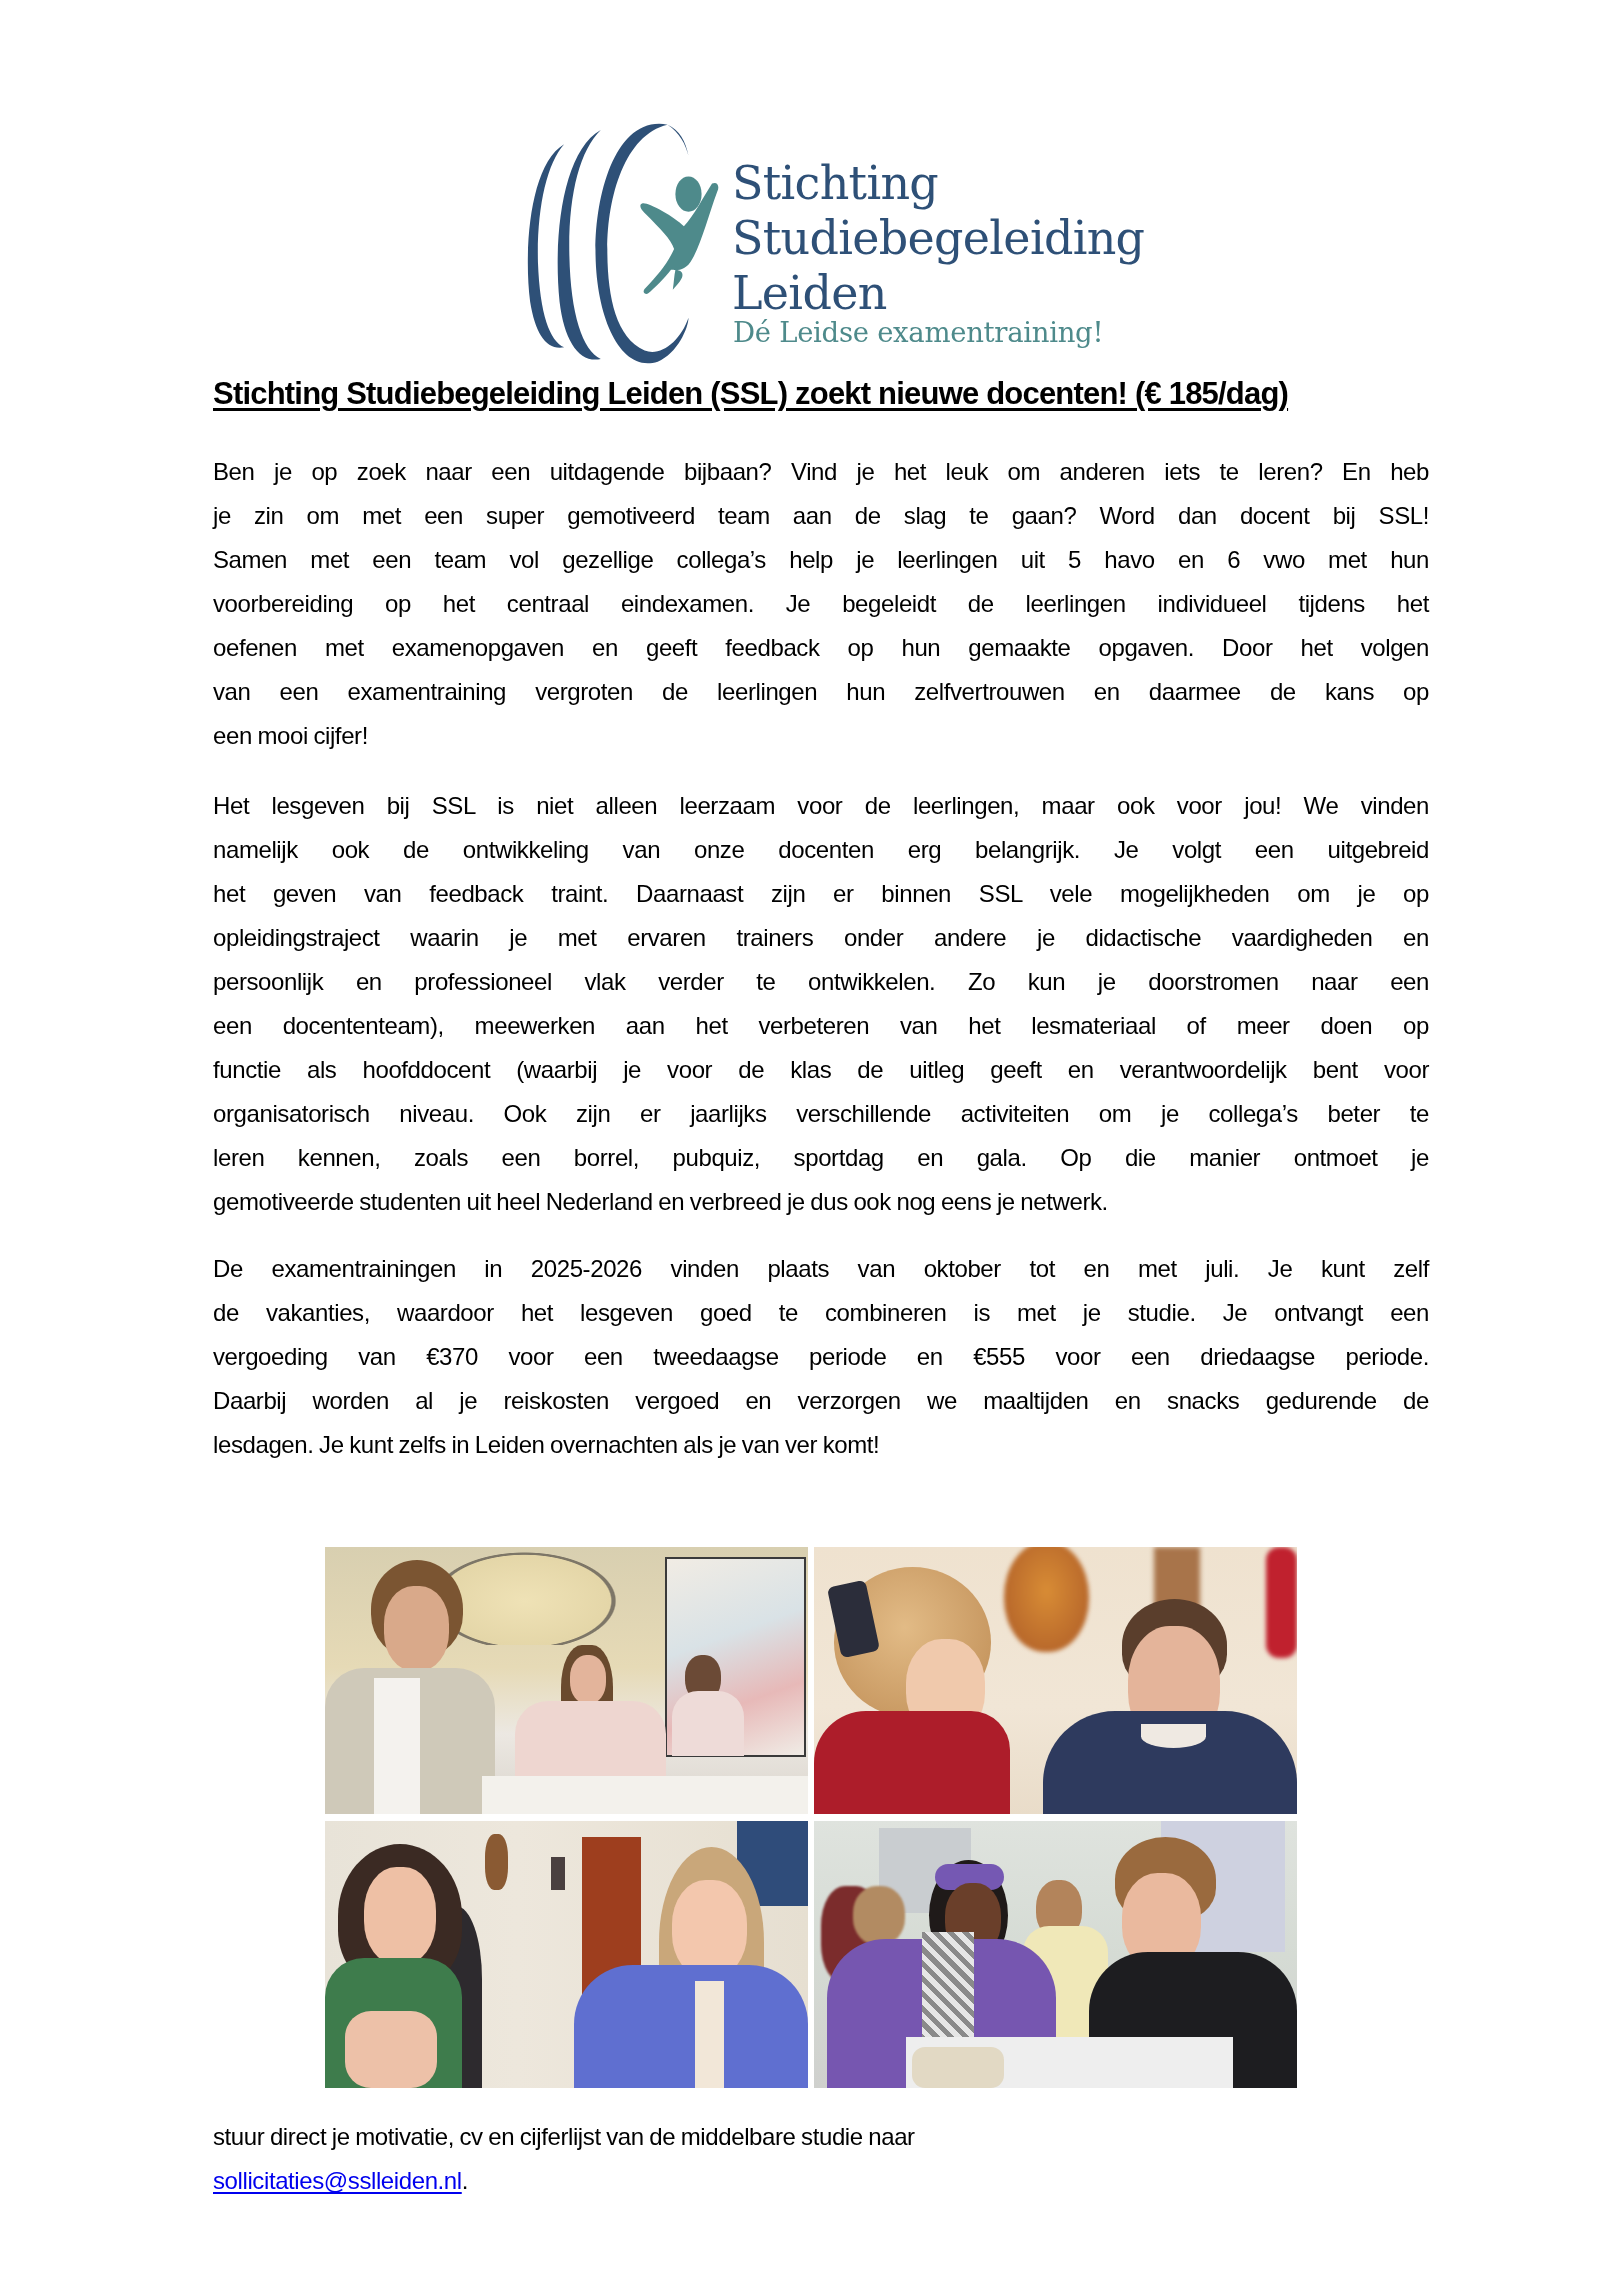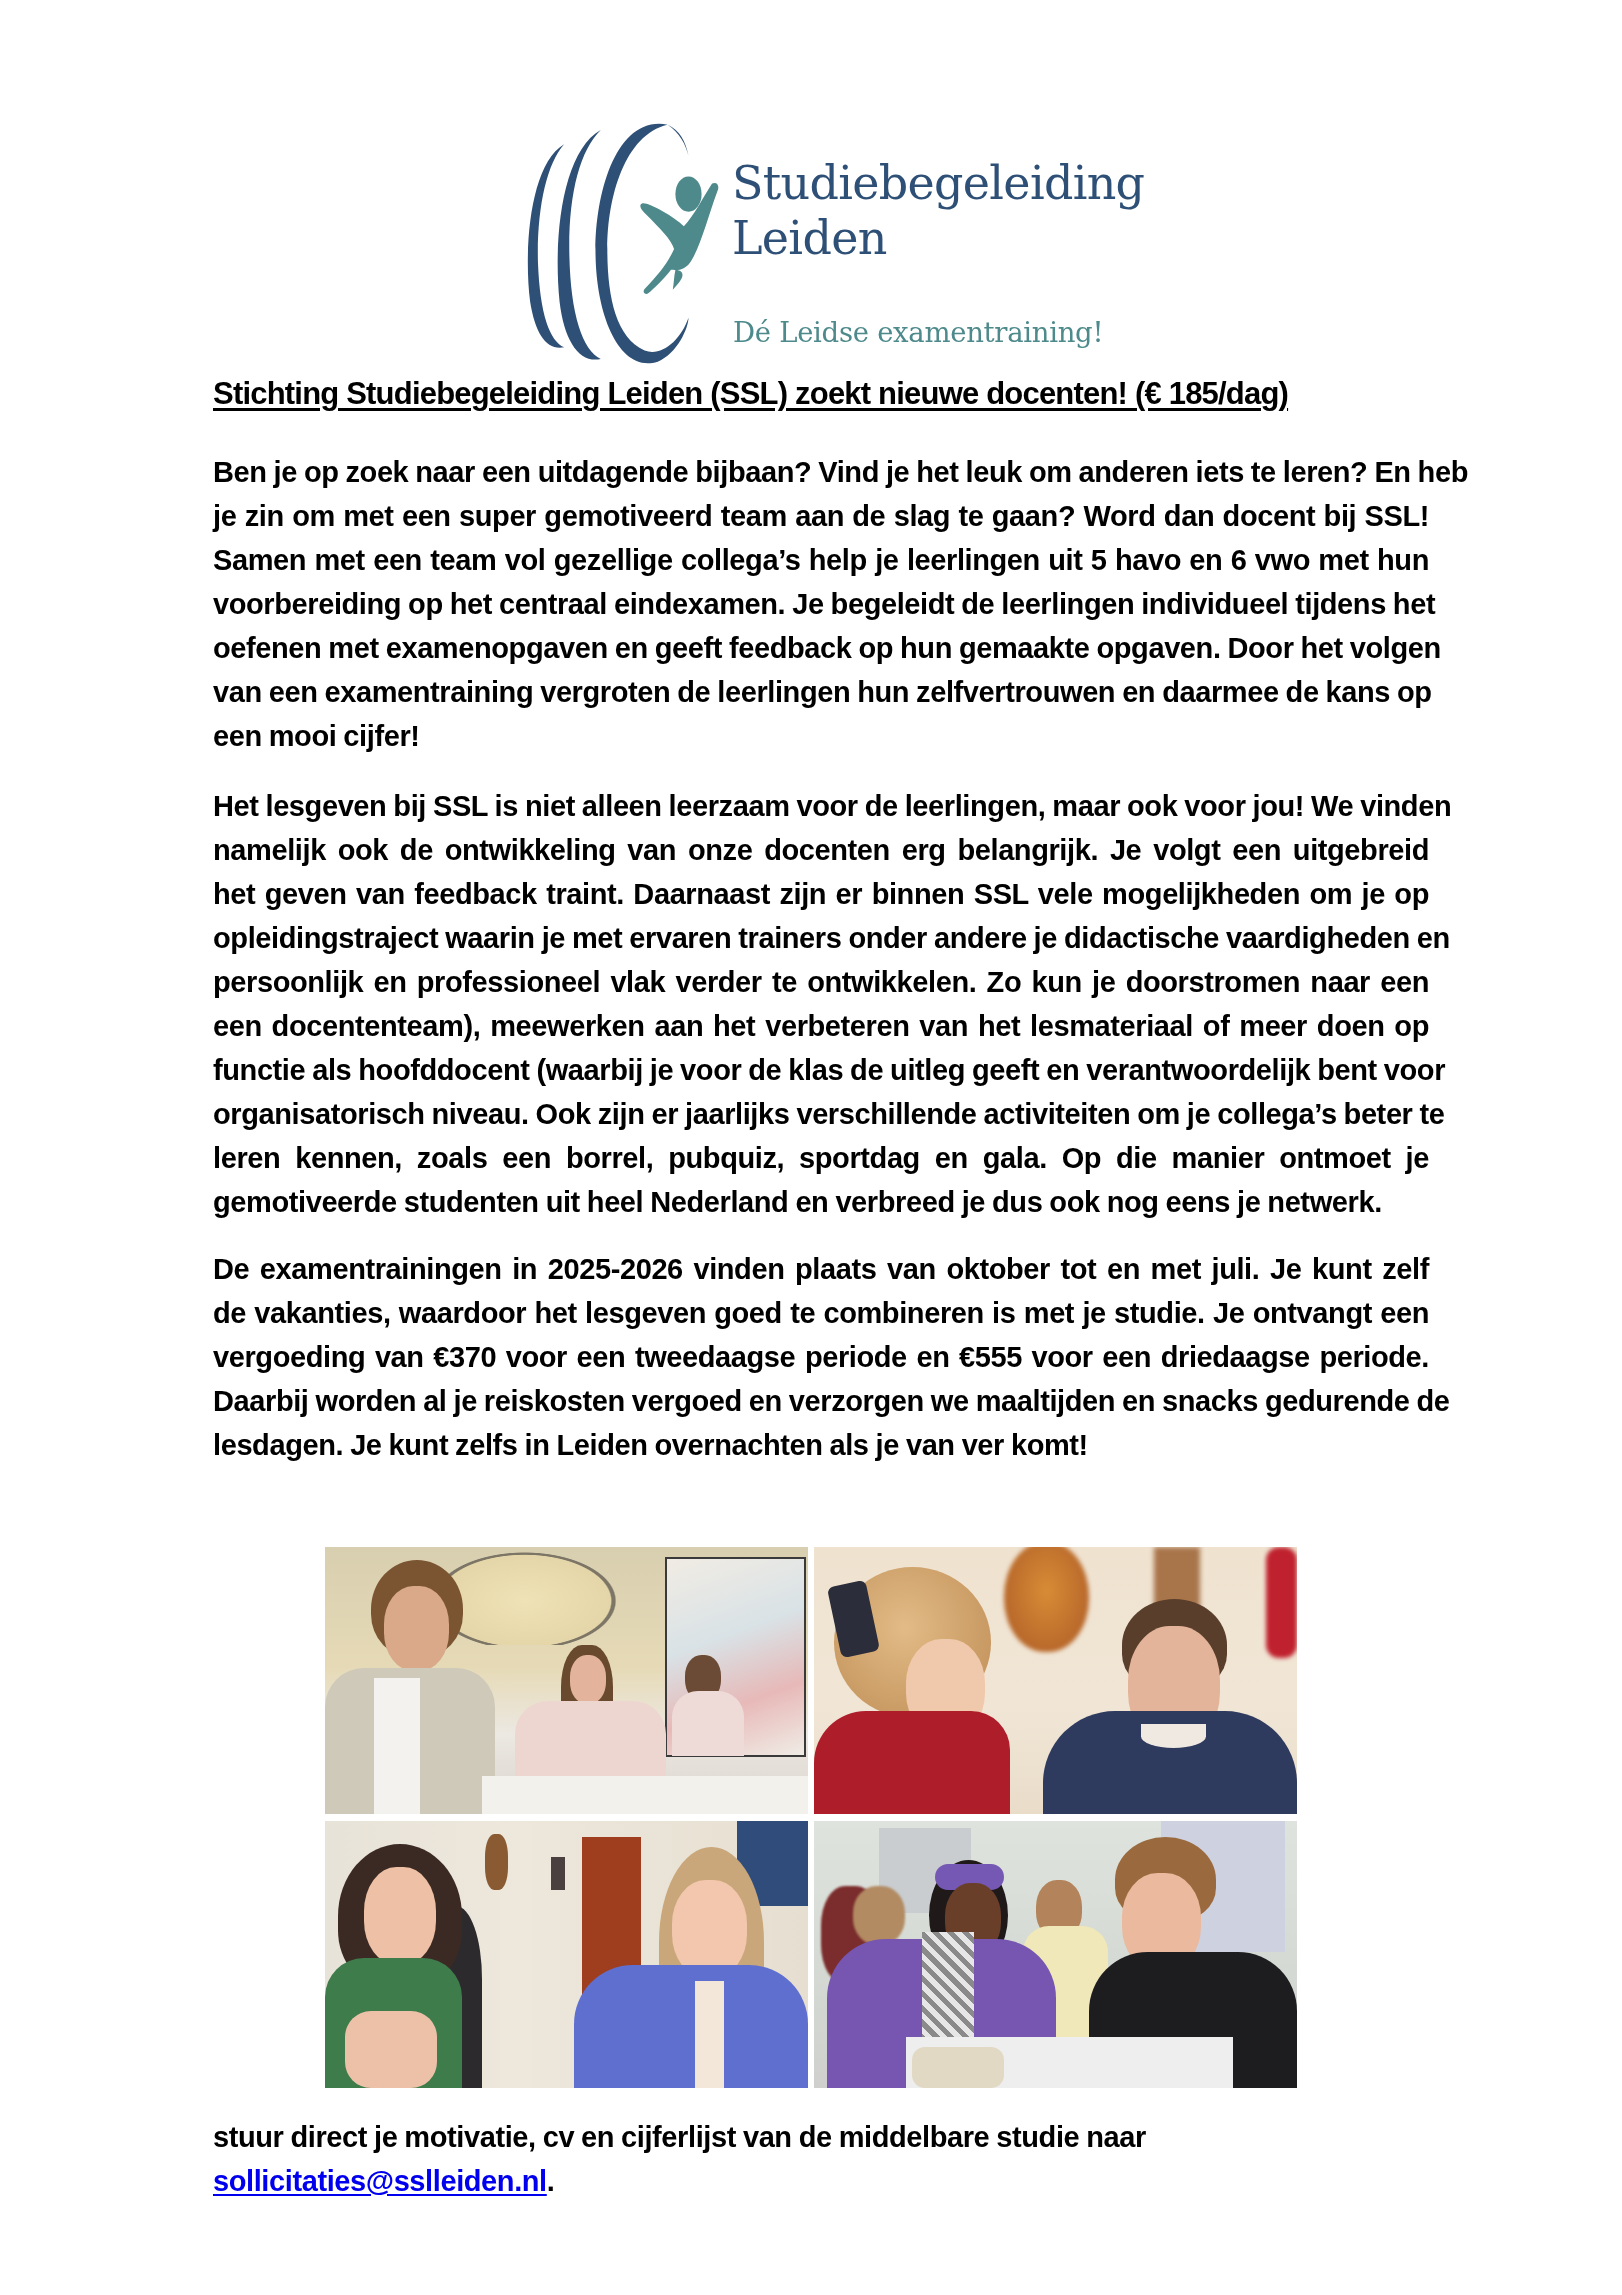--- a/index.html
+++ b/index.html
@@ -53,6 +53,7 @@
       <path d="M242 232 C 250 232, 255 236, 252 244 C 248 252, 242 258, 238 262 C 240 250, 240 240, 242 232 Z" fill="#4e8a8b"></path>
     </svg>
     <div class="logo-text">
+      <div class="logo-line">Stichting</div>
       <div class="logo-line">Studiebegeleiding</div>
       <div class="logo-line">Leiden</div>
     </div>

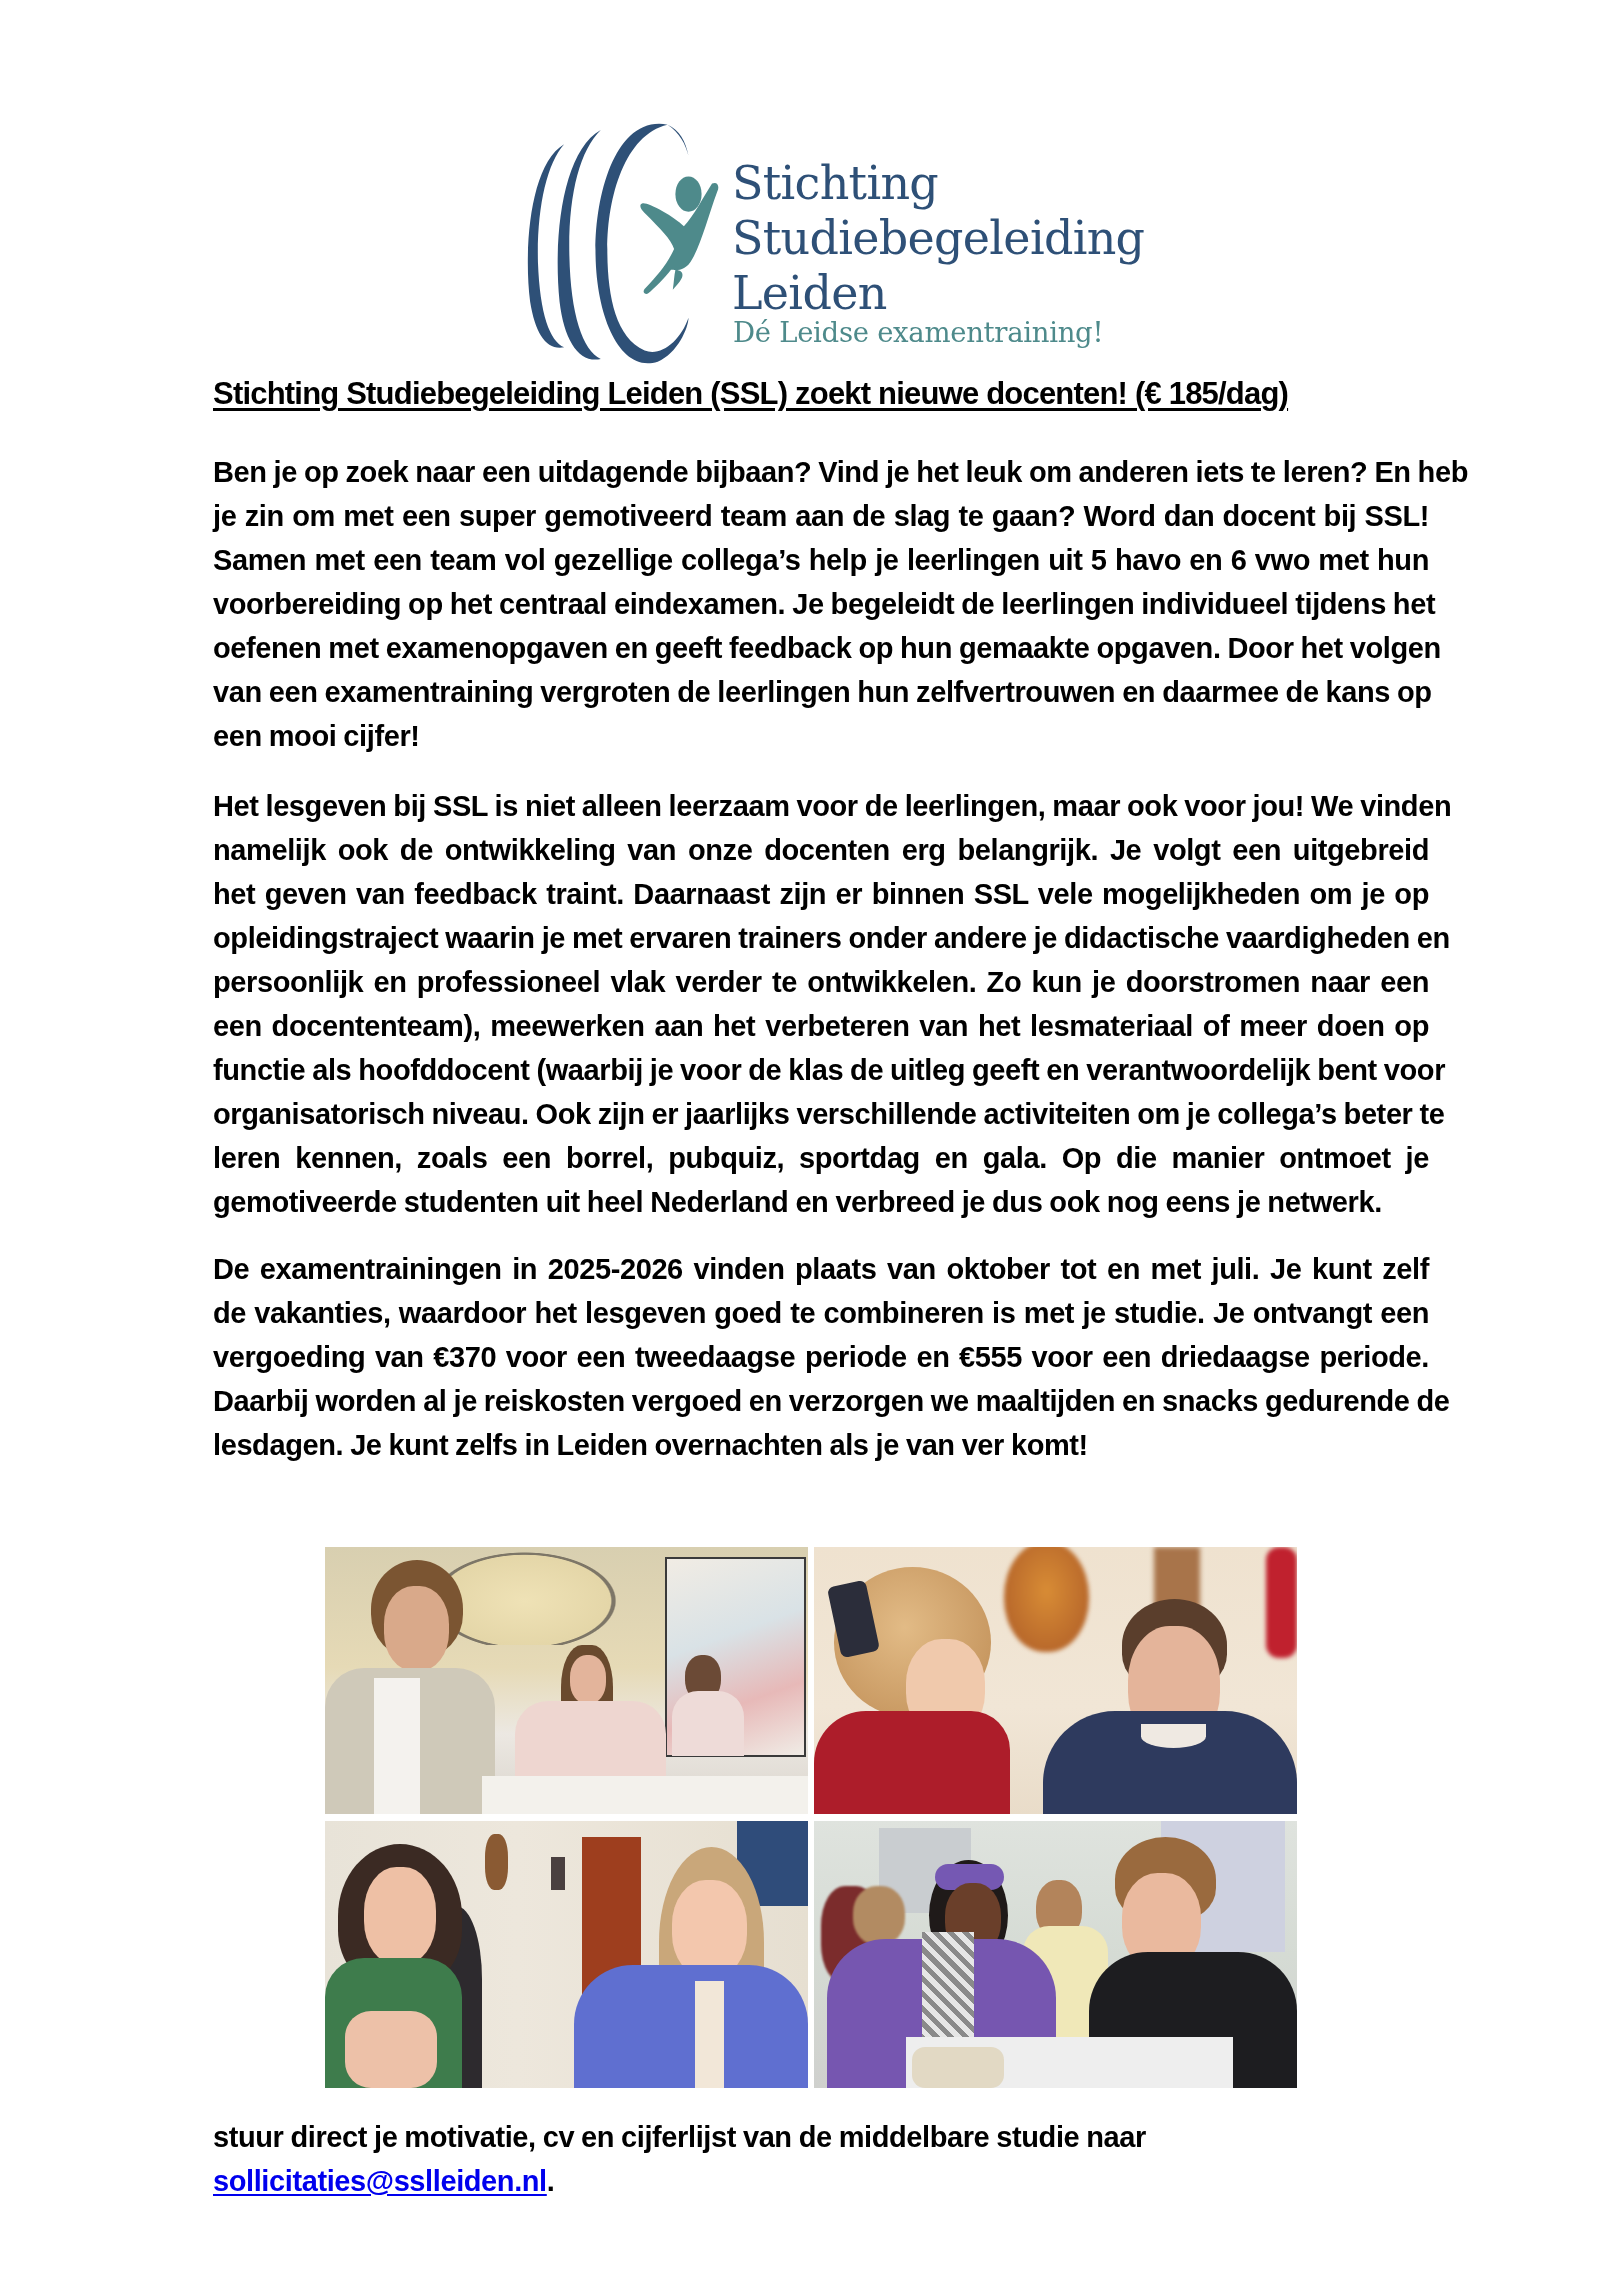--- a/index.html
+++ b/index.html
@@ -17,7 +17,7 @@
     .doc-title { position: absolute; left: 213px; top: 374px; width: 1217px; font-weight: bold; font-size: 31px; line-height: 39px; text-decoration: underline; text-decoration-thickness: 2.6px; text-underline-offset: 3.9px; white-space: nowrap; letter-spacing: -0.8px; }
 
     
-    .para { position: absolute; left: 213px; width: 1216px; font-size: 29px; line-height: 44px; text-align: justify; letter-spacing: -0.4px; word-spacing: -0.7px; font-weight: bold; }
+    .para { position: absolute; left: 213px; width: 1216px; font-size: 24px; line-height: 44px; text-align: justify; letter-spacing: -0.4px; word-spacing: -0.7px; }
     .para .ln { display: block; text-align: justify; text-align-last: justify; white-space: nowrap; }
     .para .ln.last { text-align-last: left; }
     .p1 { top: 450px; }

